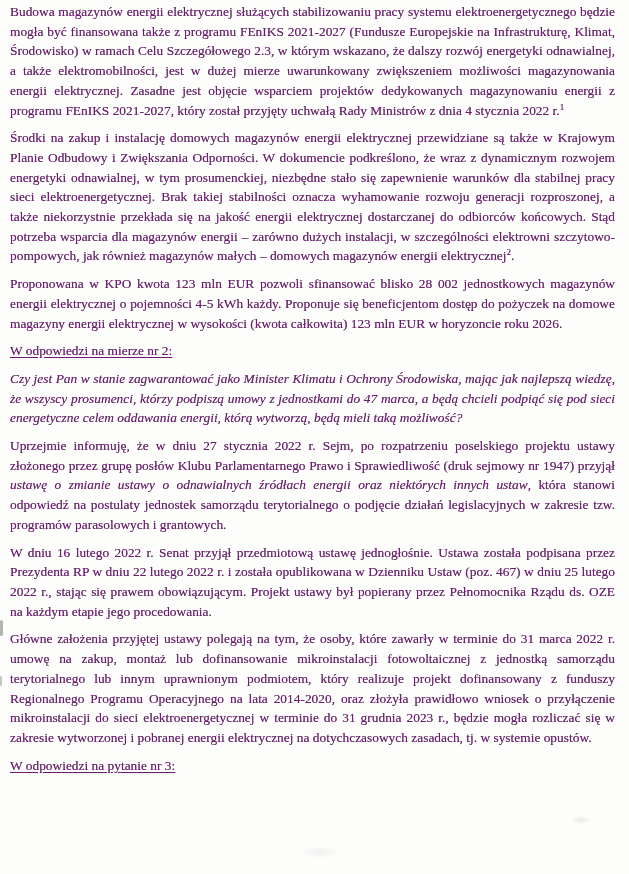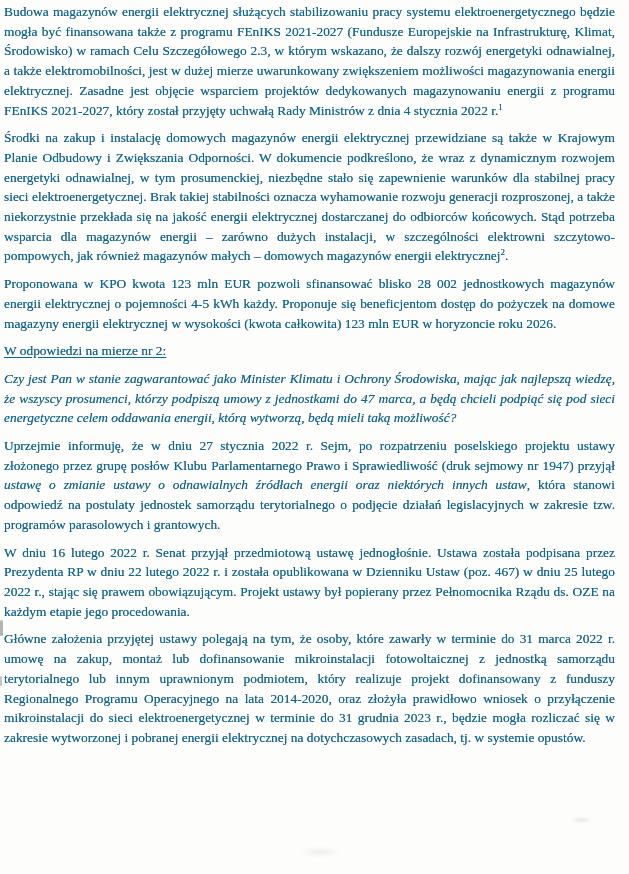--- a/index.html
+++ b/index.html
@@ -17,11 +17,11 @@
     box-sizing: border-box;
     width: 629px;
     height: 874px;
-    padding: 2px 14px 0 4px;
+    padding: 2px 14px 0 10px;
     font-family: "Liberation Serif", "DejaVu Serif", serif;
     font-size: 13.4px;
     line-height: 19.7px;
-    color: #0369a1;
+    color: #701a75;
     text-align: justify;
     text-shadow: 0 0 0.4px rgba(20,20,20,0.55); 
   }

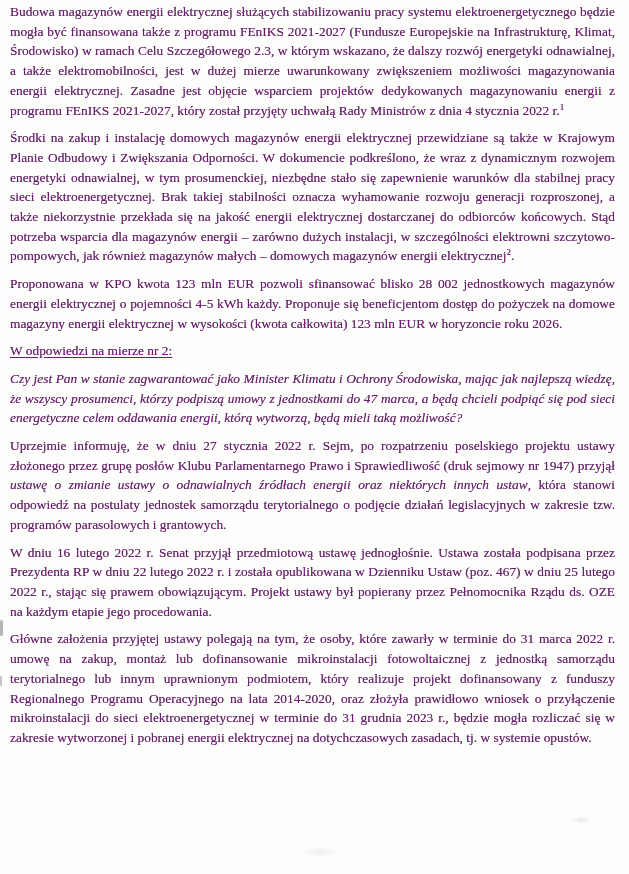--- a/index.html
+++ b/index.html
@@ -92,6 +92,7 @@
 
   <p class="para">Główne założenia przyjętej ustawy polegają na tym, że osoby, które zawarły w terminie do 31 marca 2022 r. umowę na zakup, montaż lub dofinansowanie mikroinstalacji fotowoltaicznej z jednostką samorządu terytorialnego lub innym uprawnionym podmiotem, który realizuje projekt dofinansowany z funduszy Regionalnego Programu Operacyjnego na lata 2014-2020, oraz złożyła prawidłowo wniosek o przyłączenie mikroinstalacji do sieci elektroenergetycznej w terminie do 31 grudnia 2023 r., będzie mogła rozliczać się w zakresie wytworzonej i pobranej energii elektrycznej na dotychczasowych zasadach, tj. w systemie opustów.</p>
 
+  <p class="para heading"><span class="underline">W odpowiedzi na pytanie nr 3:</span></p>
 
 </div>
 

